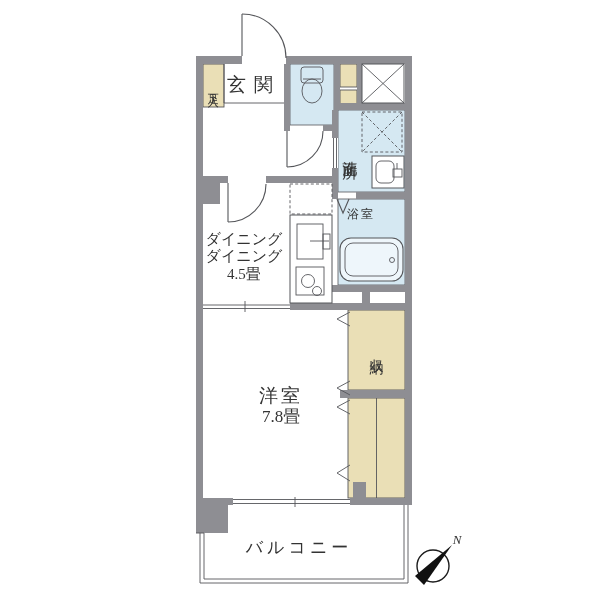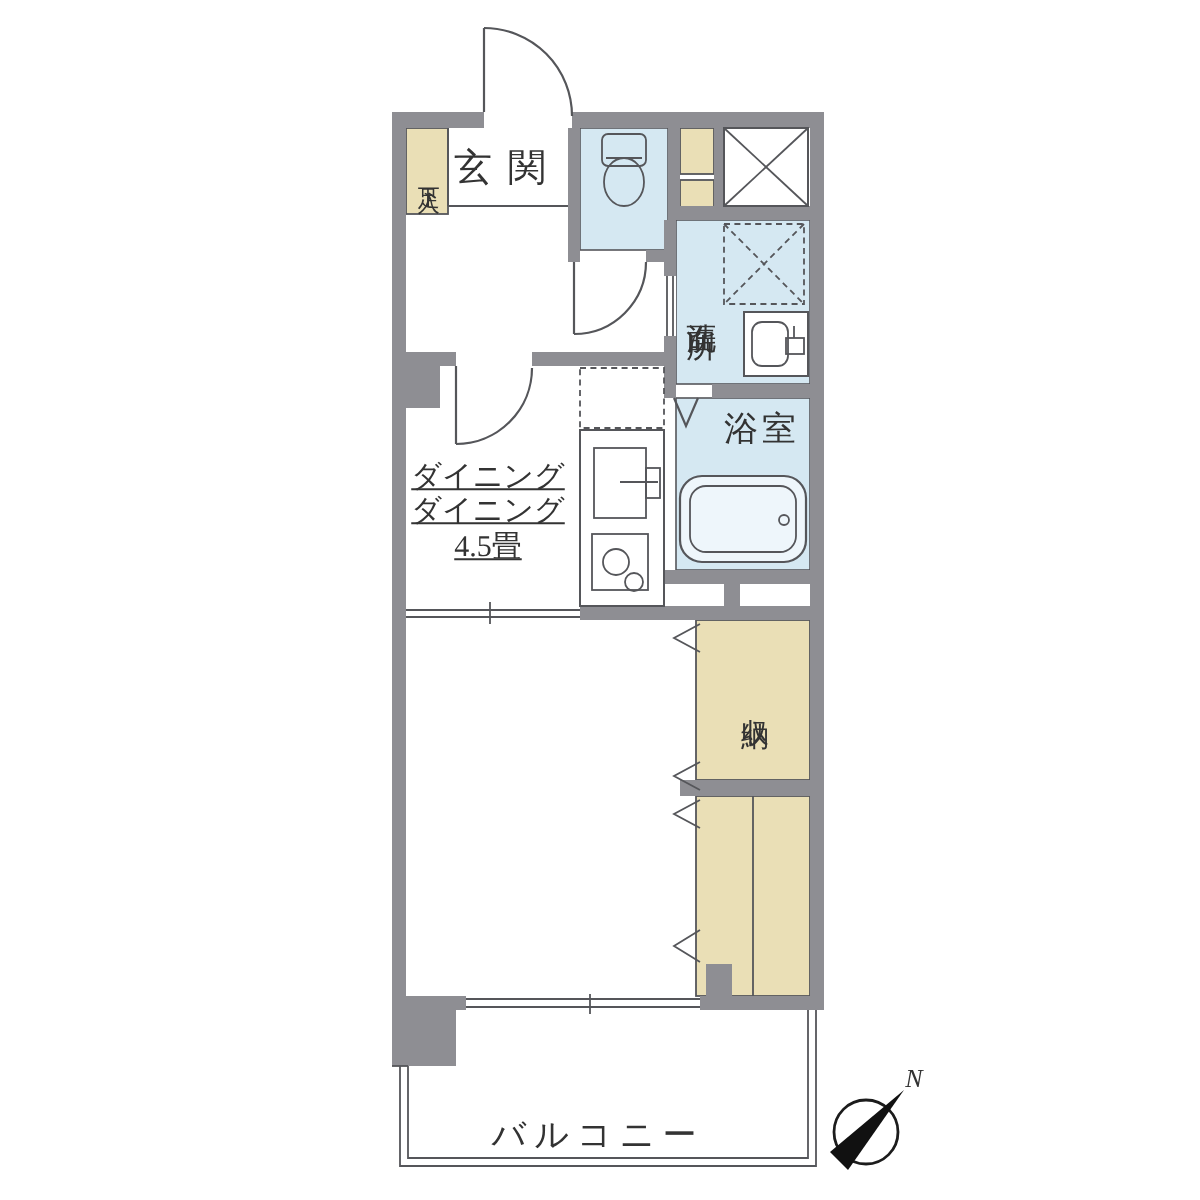--- a/index.html
+++ b/index.html
@@ -169,7 +169,7 @@
 
   <div class="label vert" style="left:349px;top:152px;font-size:15px;">洗面所</div>
 
-  <div class="label" style="left:381px;top:215px;font-size:17px;letter-spacing:2px;">浴室</div>
+  <div class="label" style="left:361px;top:215px;font-size:12px;letter-spacing:2px;">浴室</div>
 
   <div class="label center-text" style="left:244px;top:257px;font-size:15px;text-decoration:underline;">
     <div>ダイニング</div>

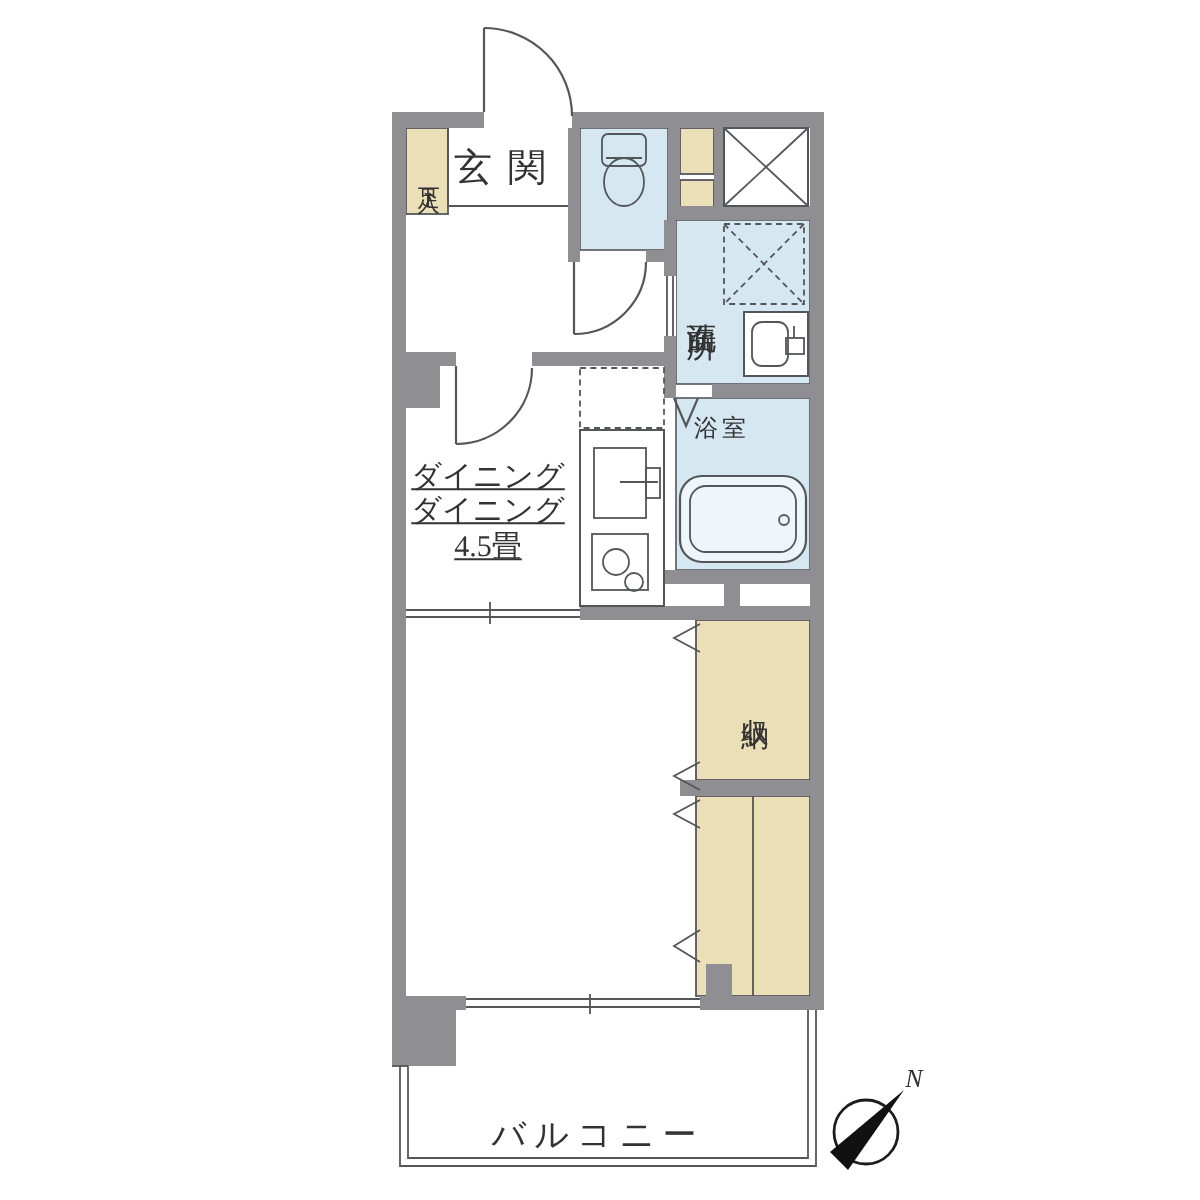--- a/index.html
+++ b/index.html
@@ -171,7 +171,7 @@
 
   <div class="label" style="left:361px;top:215px;font-size:12px;letter-spacing:2px;">浴室</div>
 
-  <div class="label center-text" style="left:244px;top:257px;font-size:15px;text-decoration:underline;">
+  <div class="label center-text" style="left:244px;top:257px;font-size:15px;">
     <div>ダイニング</div>
     <div>ダイニング</div>
     <div>4.5畳</div>

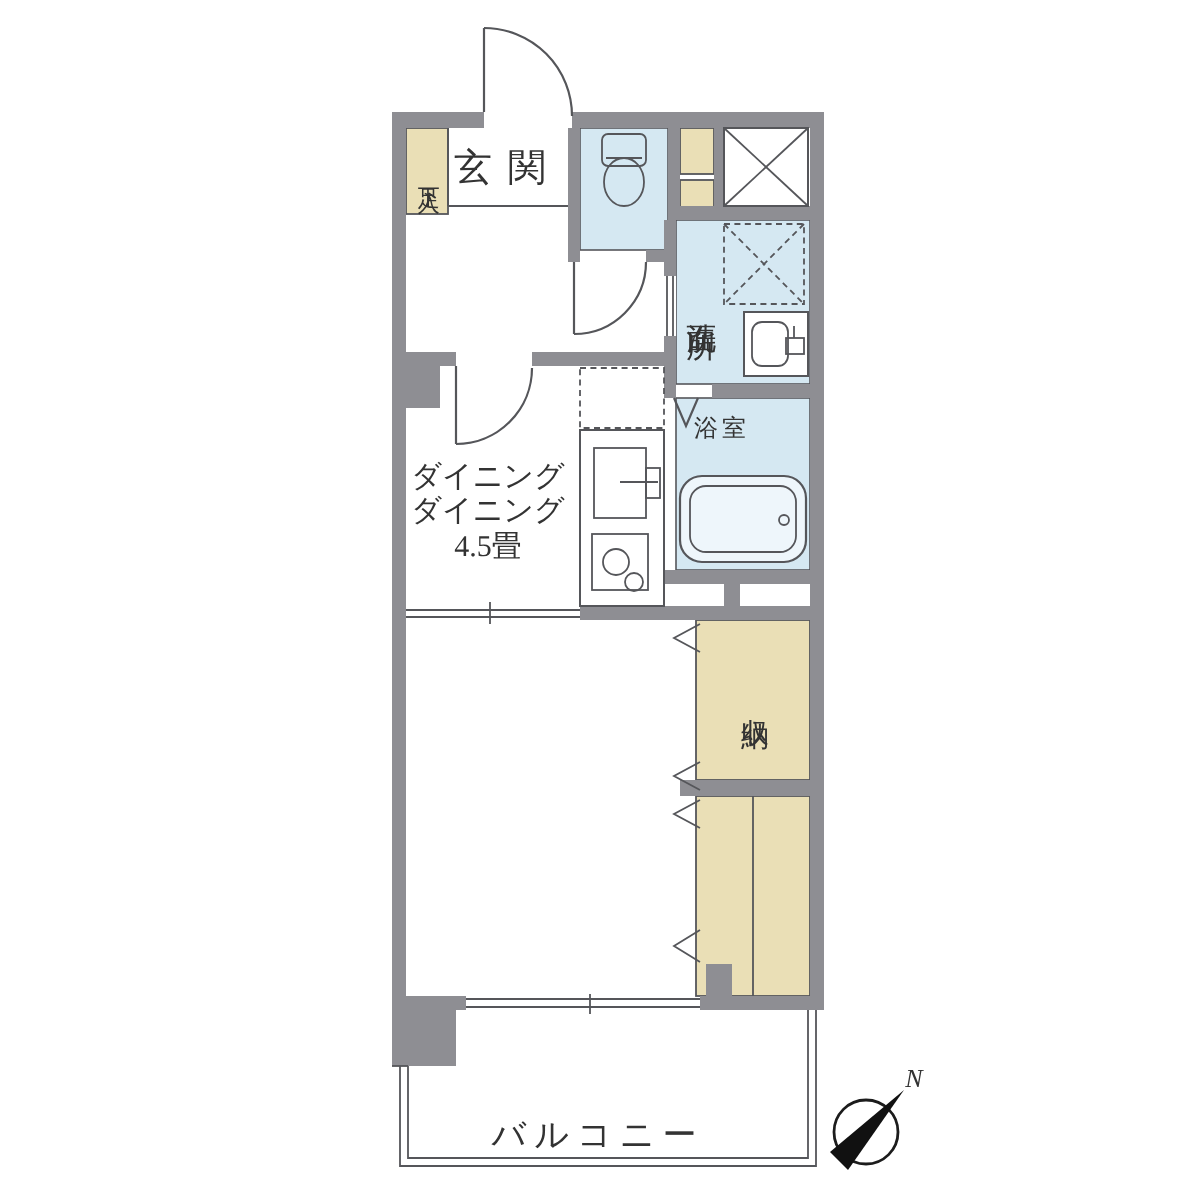--- a/index.html
+++ b/index.html
@@ -177,6 +177,10 @@
     <div>4.5畳</div>
   </div>
 
+  <div class="label center-text" style="left:281px;top:406px;font-size:19px;">
+    <div style="letter-spacing:3px;">洋室</div>
+    <div style="font-size:17px;">7.8畳</div>
+  </div>
 
   <div class="label vert" style="left:376px;top:350px;font-size:14px;">収納</div>
 

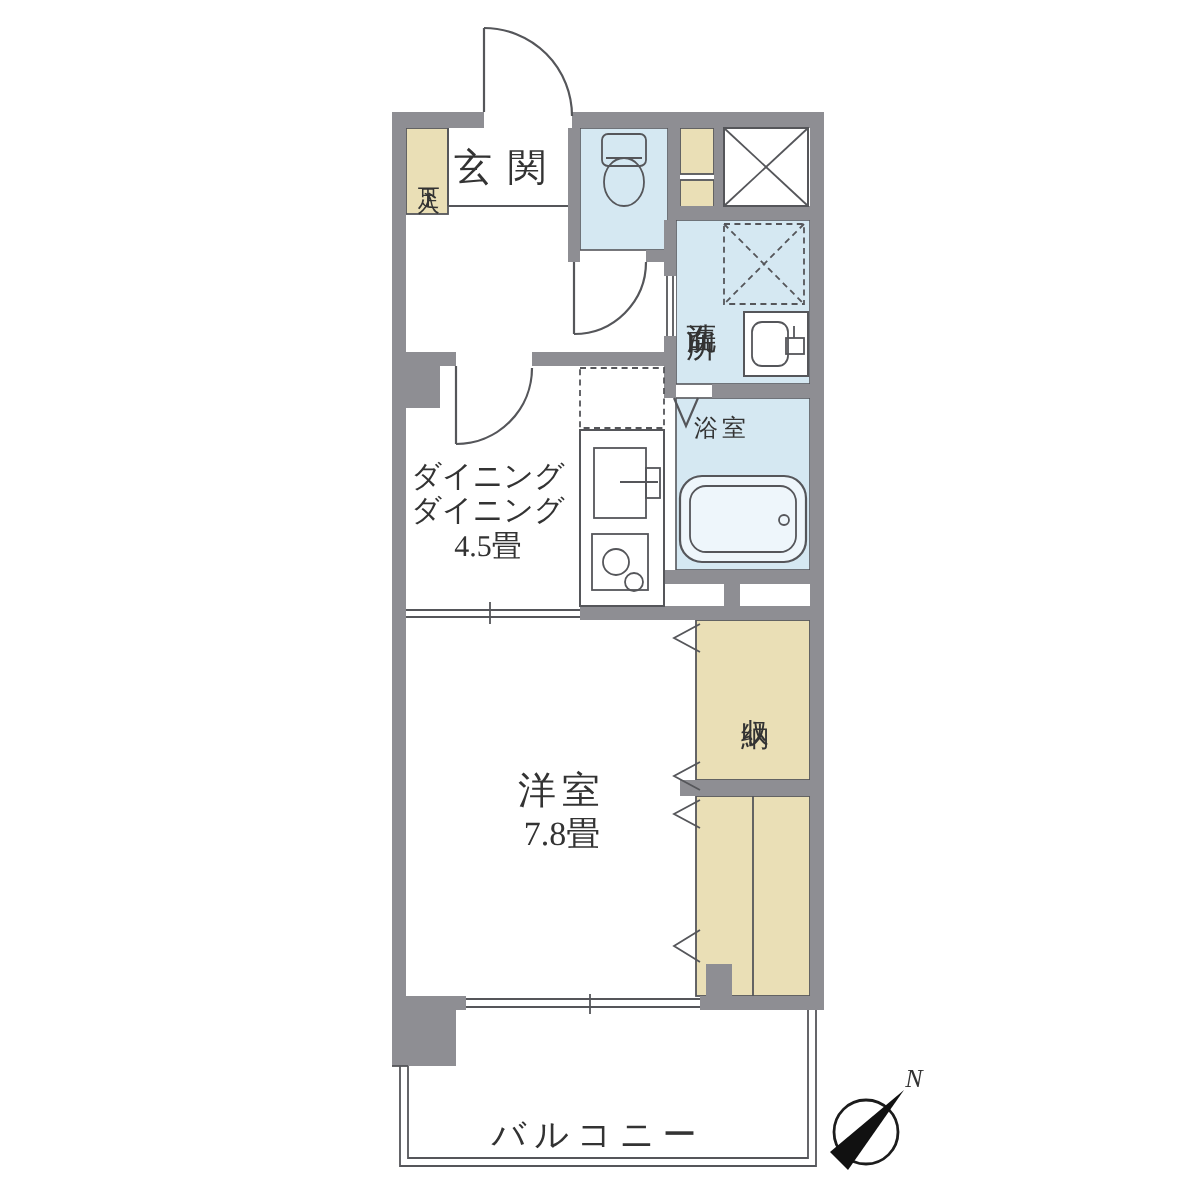--- a/index.html
+++ b/index.html
@@ -184,7 +184,7 @@
 
   <div class="label vert" style="left:376px;top:350px;font-size:14px;">収納</div>
 
-  <div class="label" style="left:299px;top:568px;font-size:17px;letter-spacing:4px;">バルコニー</div>
+  <div class="label" style="left:299px;top:548px;font-size:17px;letter-spacing:4px;">バルコニー</div>
 
   <div class="label" style="left:457px;top:540px;font-size:13px;font-style:italic;">N</div>
 </div>

